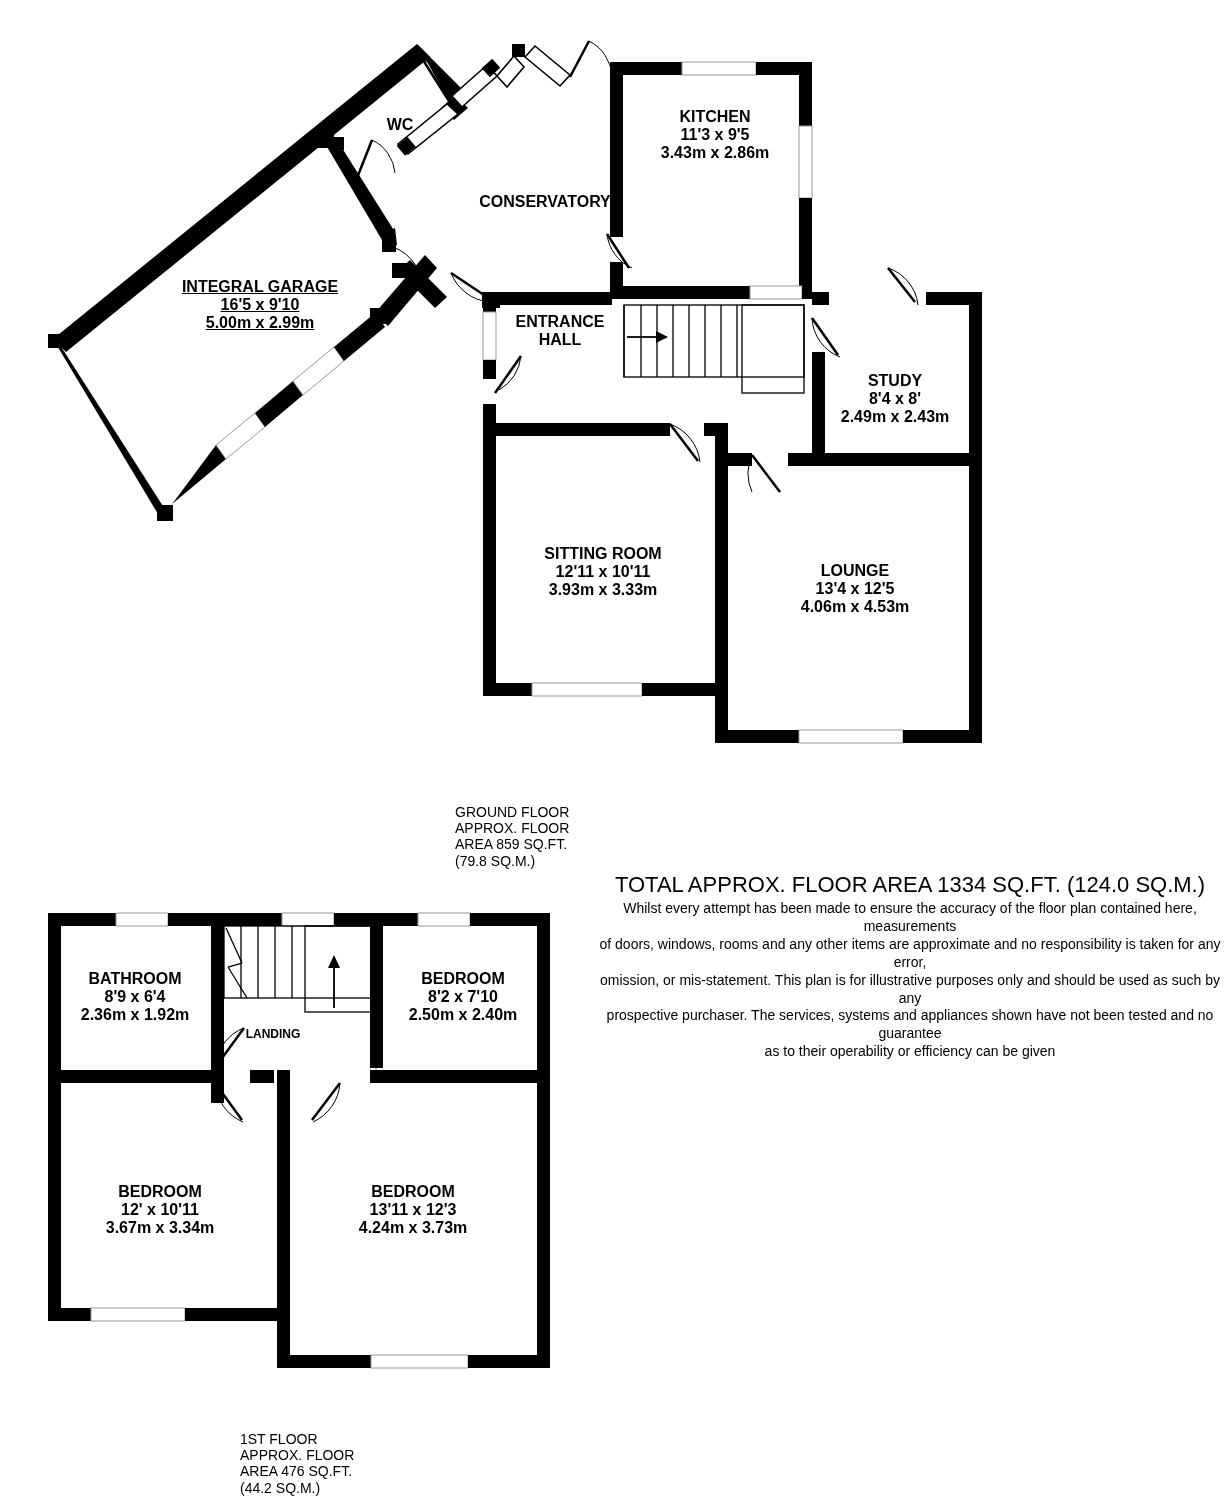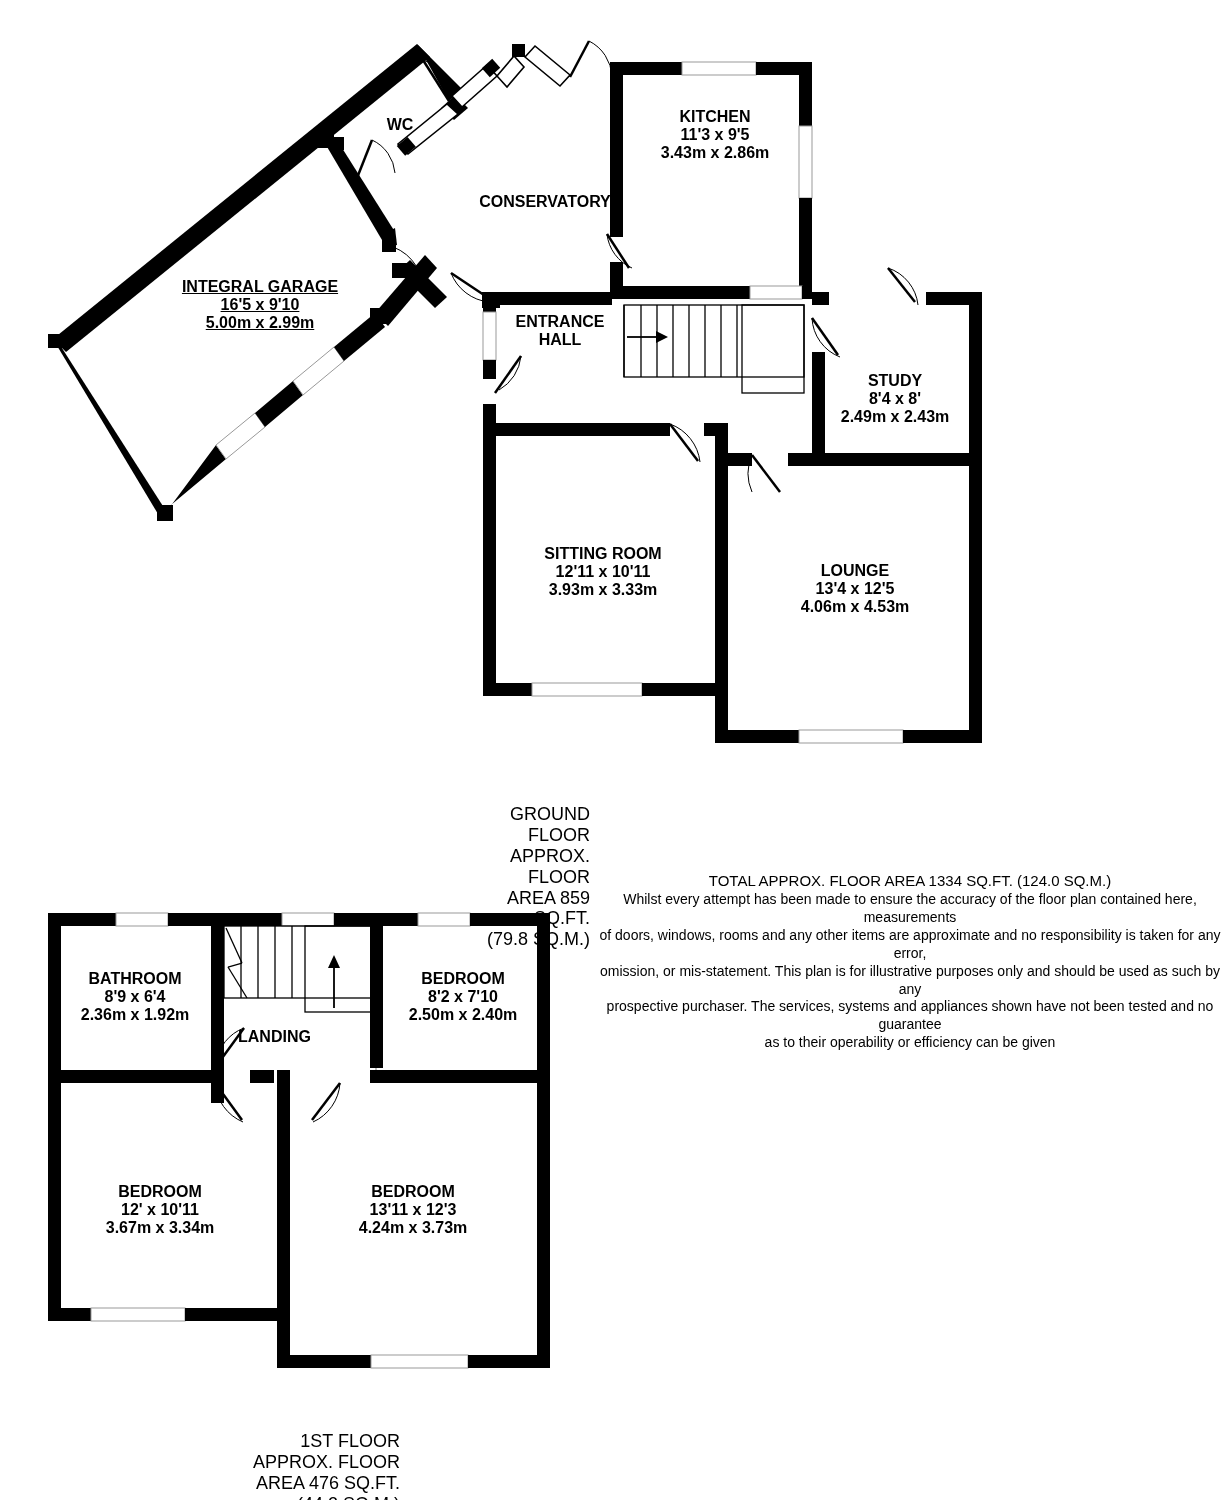--- a/index.html
+++ b/index.html
@@ -11,7 +11,7 @@
        font-weight:bold;color:#000;line-height:1.12;}
   .lbl.room{font-size:16px;}
   .lbl.tiny{font-size:16px;font-weight:bold;}
-  .blk{position:absolute;text-align:right;font-size:18px;line-height:1.16;
+  .blk{position:absolute;text-align:left;font-size:14px;line-height:1.16;
        font-family:"Liberation Sans","DejaVu Sans",sans-serif;color:#000;}
   .disc{position:absolute;text-align:center;color:#000;
         font-family:"Liberation Sans","DejaVu Sans",sans-serif;}

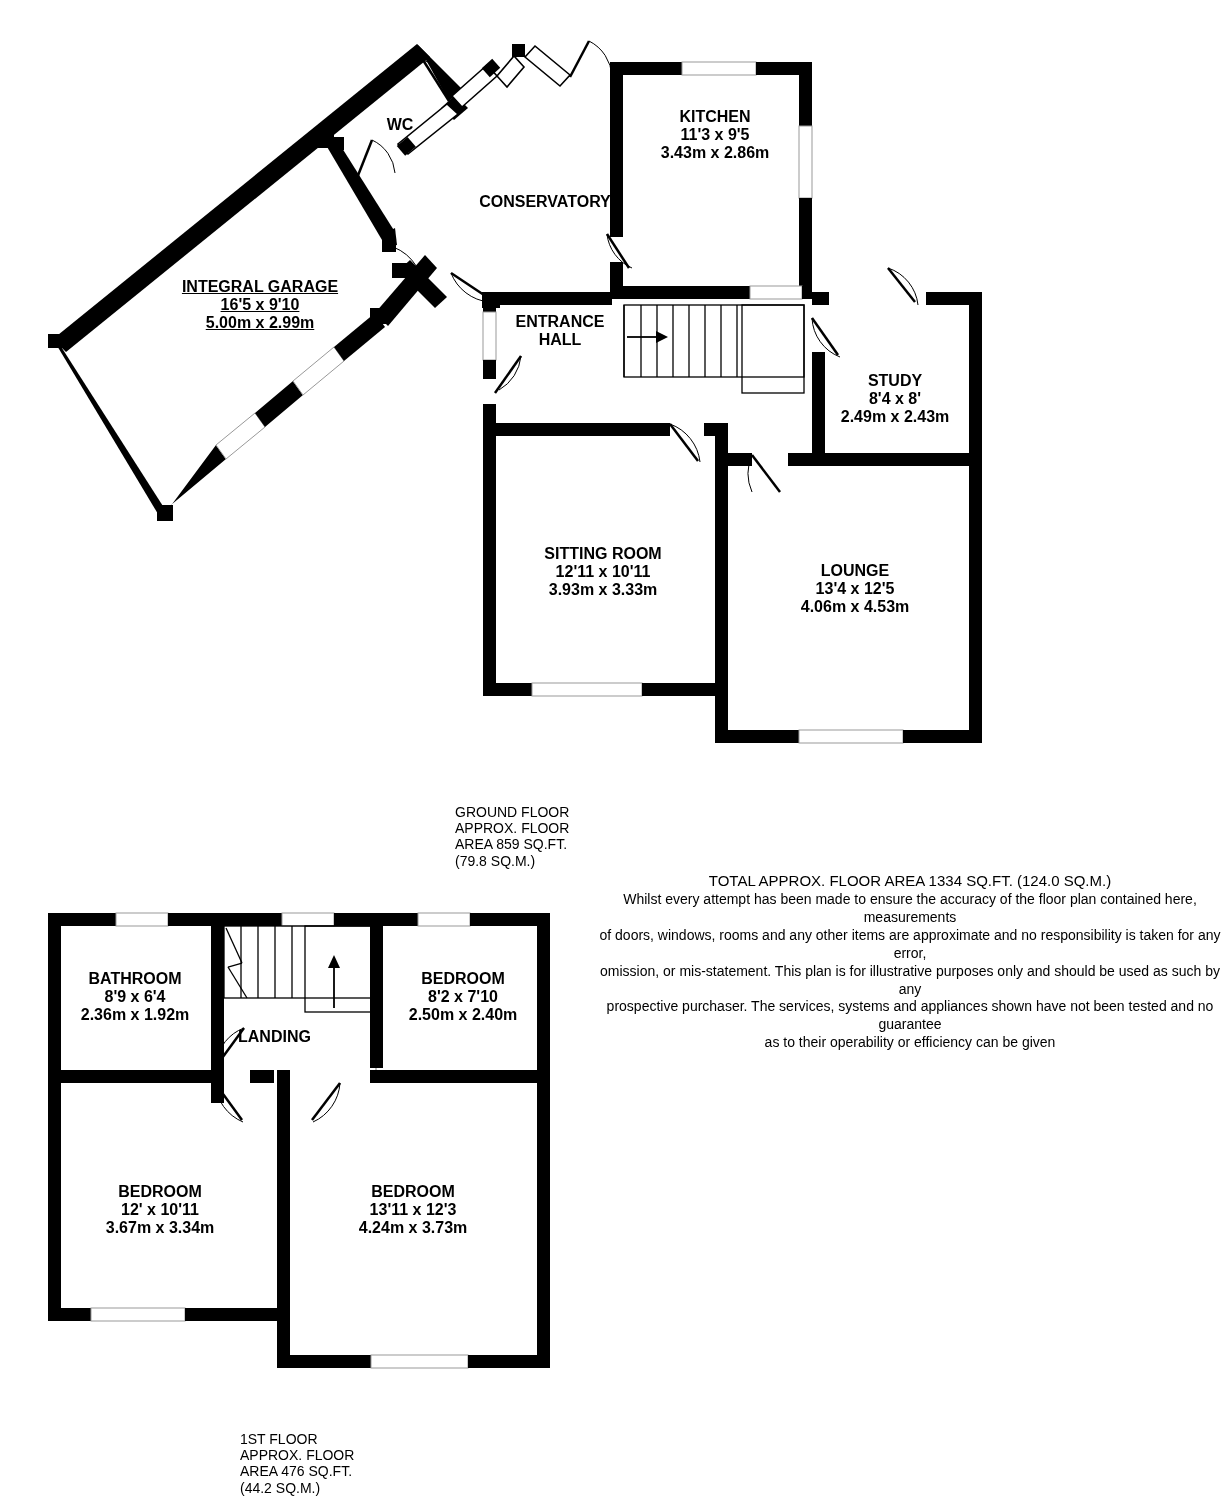--- a/index.html
+++ b/index.html
@@ -15,7 +15,7 @@
        font-family:"Liberation Sans","DejaVu Sans",sans-serif;color:#000;}
   .disc{position:absolute;text-align:center;color:#000;
         font-family:"Liberation Sans","DejaVu Sans",sans-serif;}
-  .disc .t{font-size:15px;margin-bottom:2px;}
+  .disc .t{font-size:22px;margin-bottom:2px;}
   .disc .b{font-size:14px;line-height:1.28;}
 </style>
 </head>

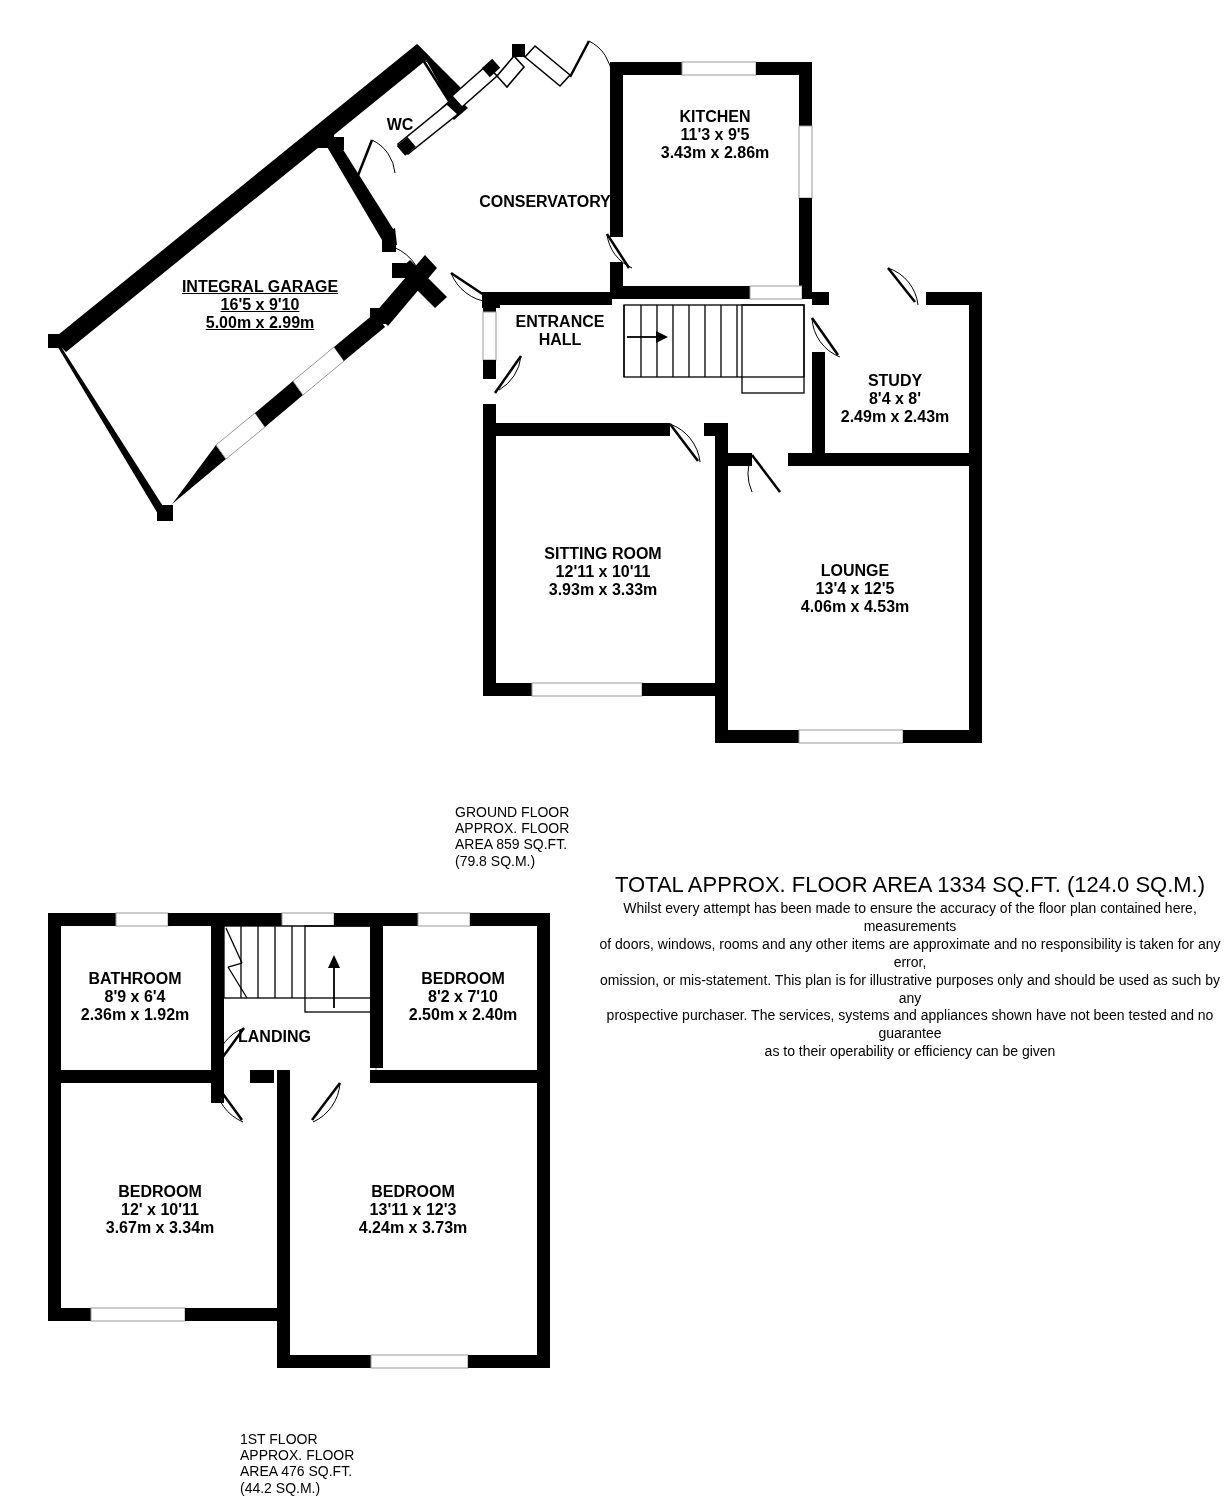--- a/index.html
+++ b/index.html
@@ -10,7 +10,7 @@
        font-family:"Liberation Sans","DejaVu Sans",sans-serif;
        font-weight:bold;color:#000;line-height:1.12;}
   .lbl.room{font-size:16px;}
-  .lbl.tiny{font-size:16px;font-weight:bold;}
+  .lbl.tiny{font-size:12px;font-weight:bold;}
   .blk{position:absolute;text-align:left;font-size:14px;line-height:1.16;
        font-family:"Liberation Sans","DejaVu Sans",sans-serif;color:#000;}
   .disc{position:absolute;text-align:center;color:#000;

